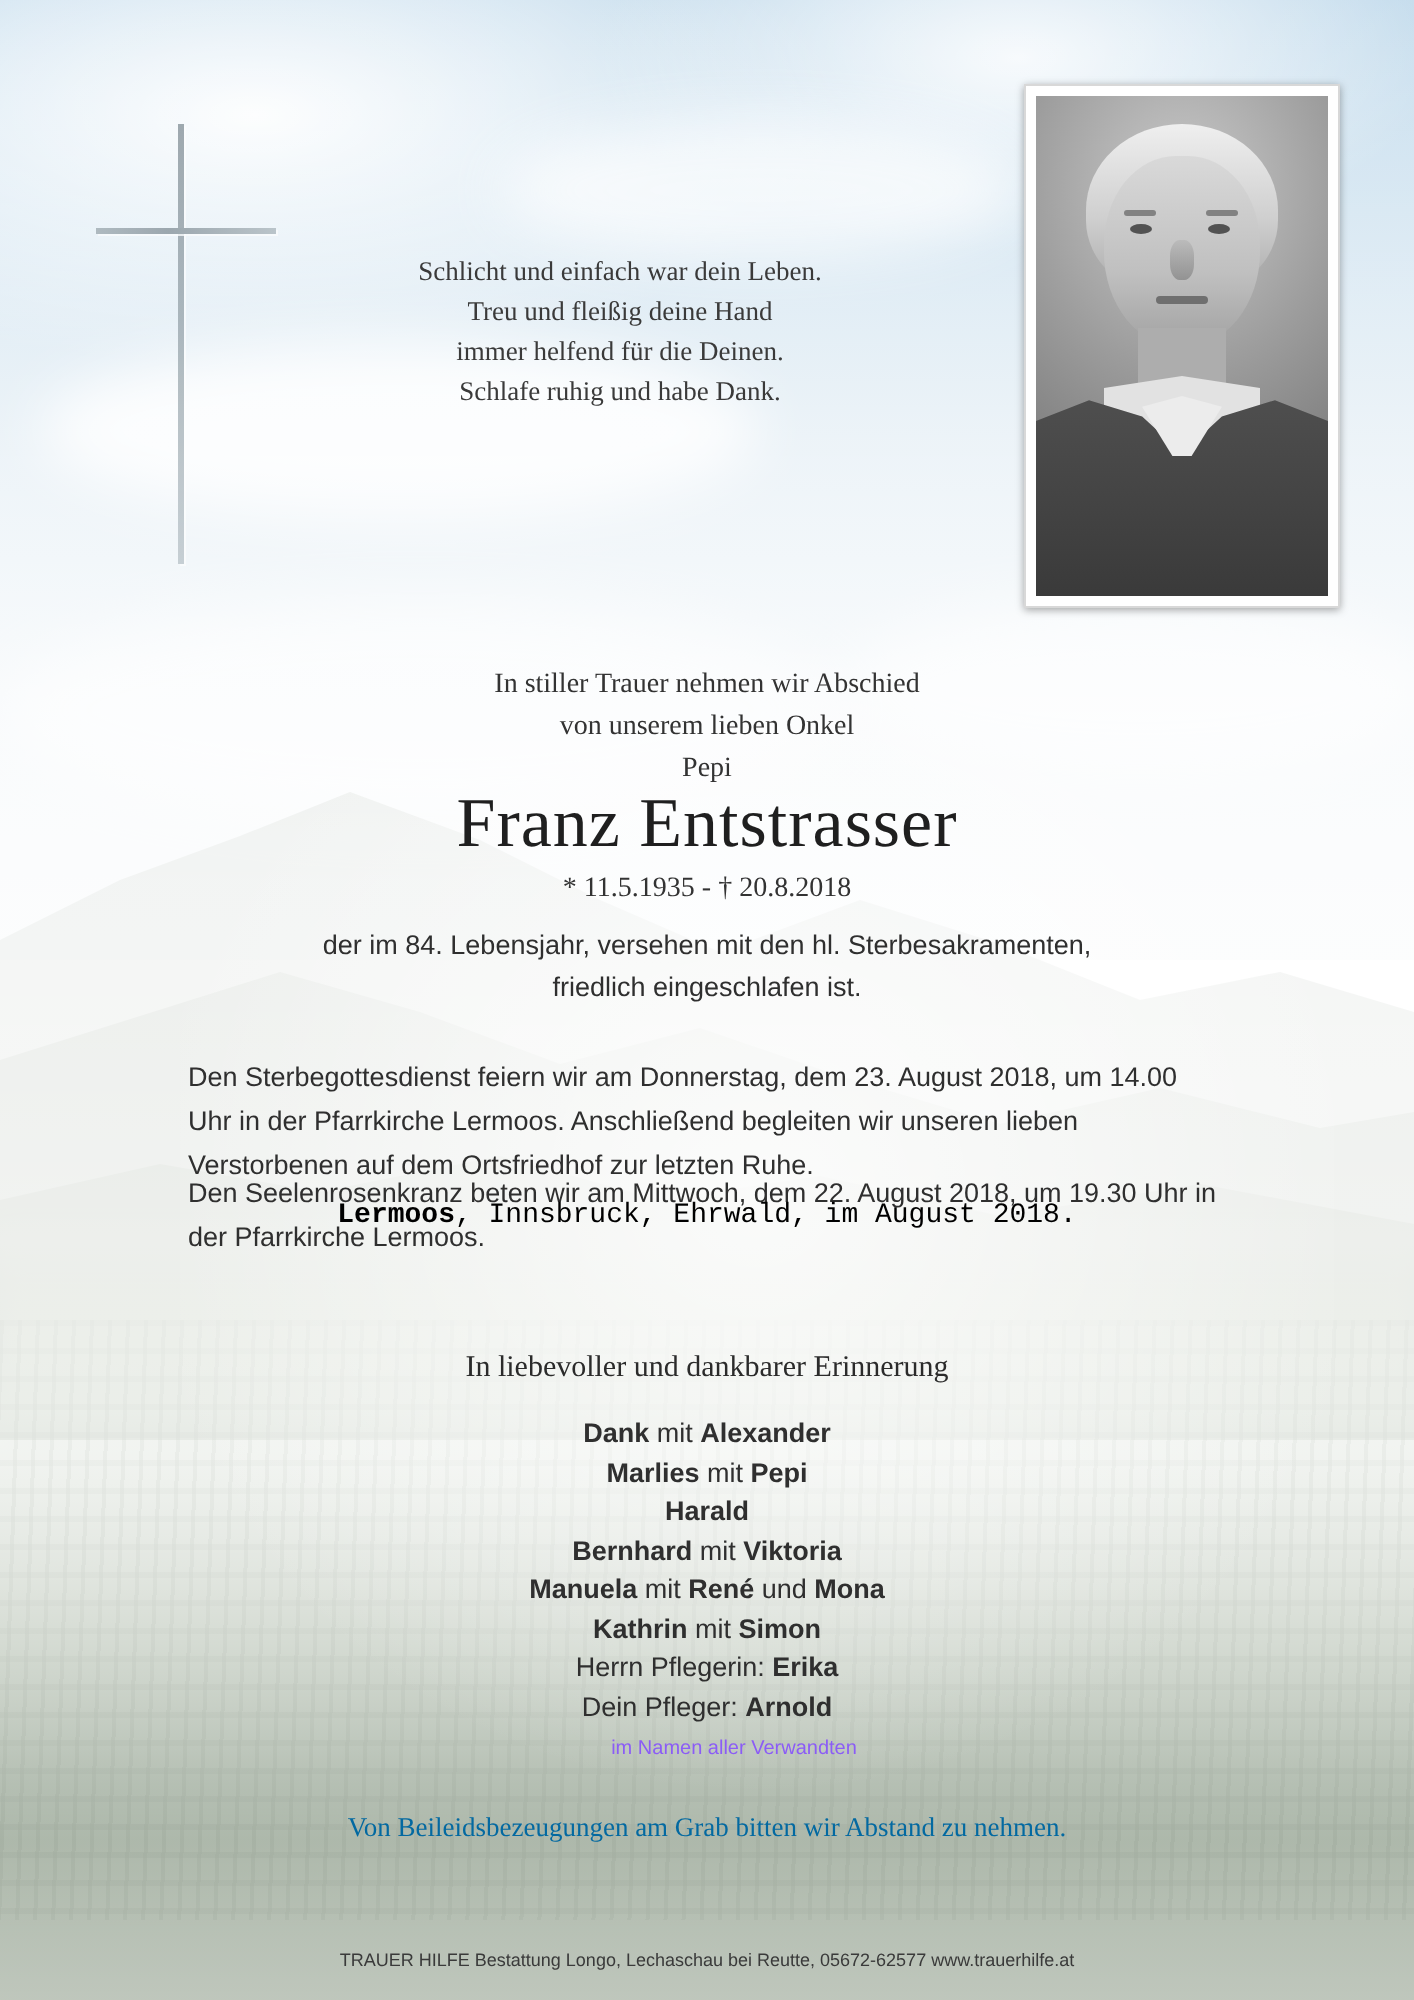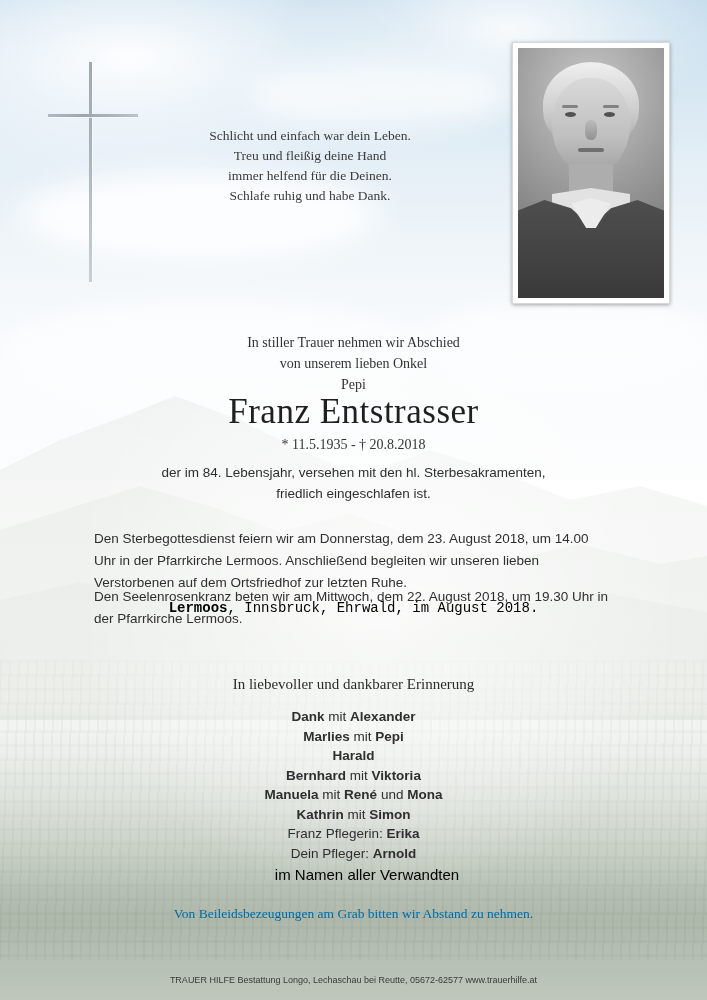--- a/index.html
+++ b/index.html
@@ -441,7 +441,7 @@
         <span class="nm">Kathrin</span><span> mit </span><span class="nm">Simon</span>
       </div>
       <div>
-        <span>Franz Pflegerin: </span><span class="nm">Erika</span>
+        <span>Herrn Pflegerin: </span><span class="nm">Erika</span>
       </div>
       <div>
         <span>Dein Pfleger: </span><span class="nm">Arnold</span>

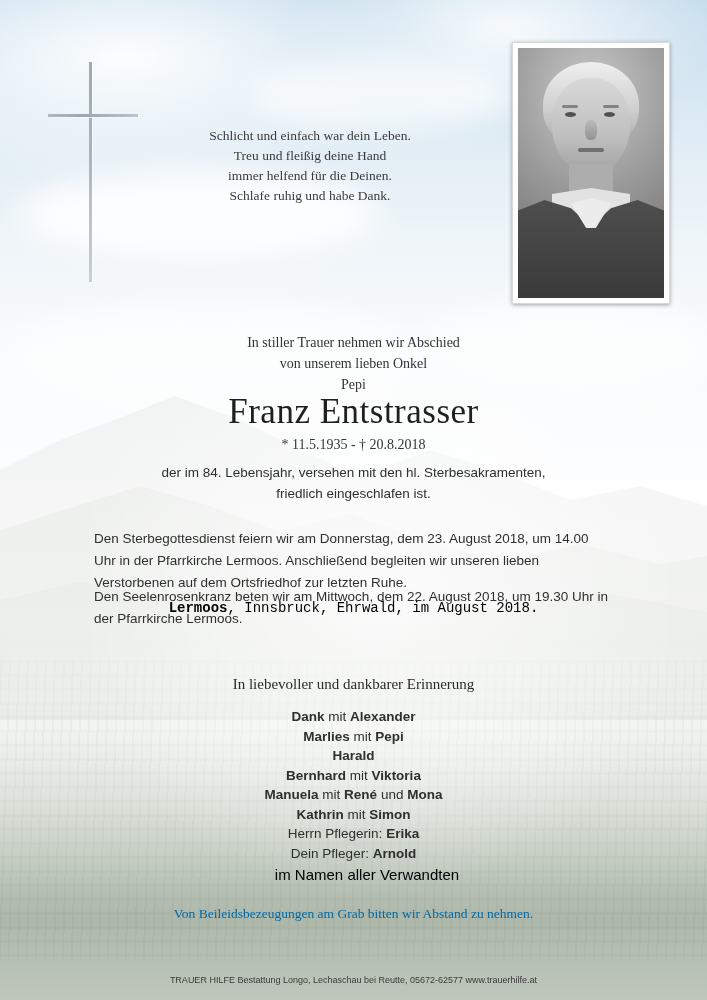--- a/index.html
+++ b/index.html
@@ -319,8 +319,8 @@
   .family .last {
     display: block;
     margin-top: 2px;
-    font-size: 15px;
-    color: #000000;
+    font-size: 10px;
+    color: #8b5cf6;
     margin-left: 27px;
   }
   .closing {

